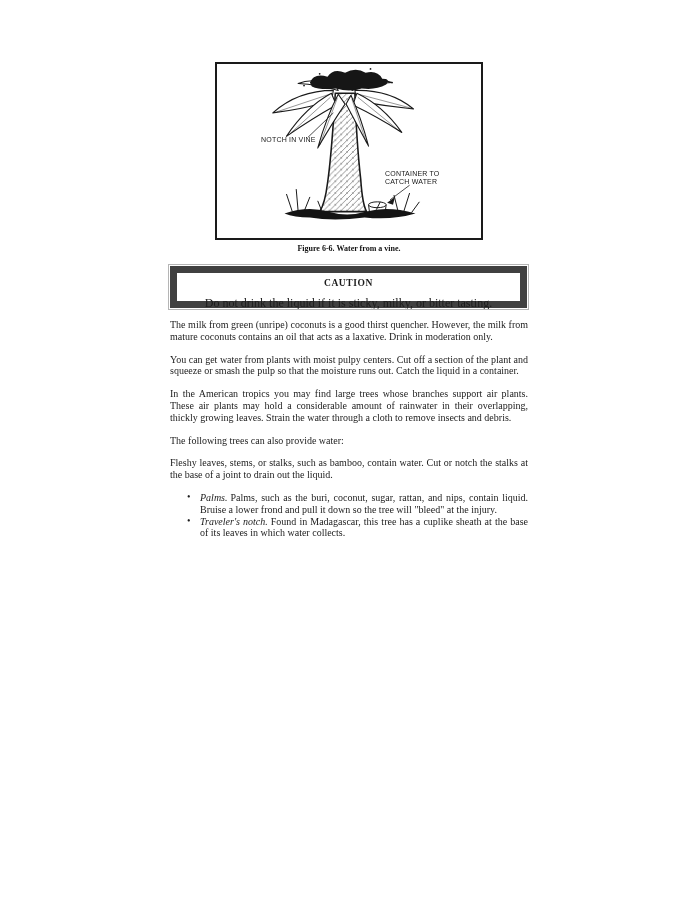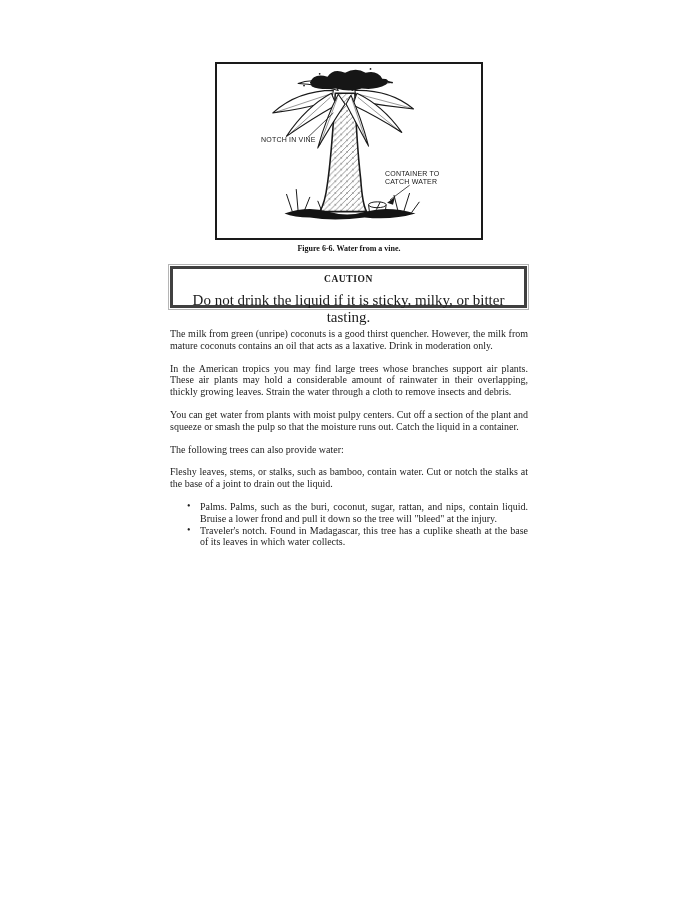--- a/index.html
+++ b/index.html
@@ -49,7 +49,7 @@
     position: absolute;
     left: 170px; top: 266px;
     width: 357px; height: 42px;
-    border: 3px solid #404040;
+    border: 7px solid #404040;
     outline: 1px solid #b5b5b5;
     outline-offset: 1px;
     background: #ffffff;

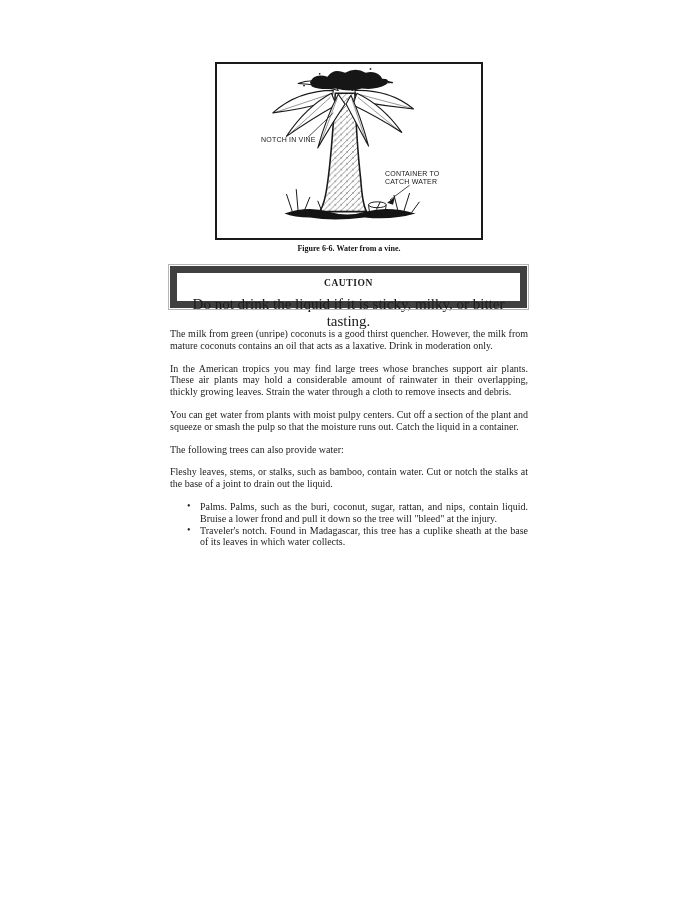--- a/index.html
+++ b/index.html
@@ -63,7 +63,7 @@
   }
   .caution-text {
     margin-top: 8px;
-    font-size: 15px;
+    font-size: 12px;
   }
 
   

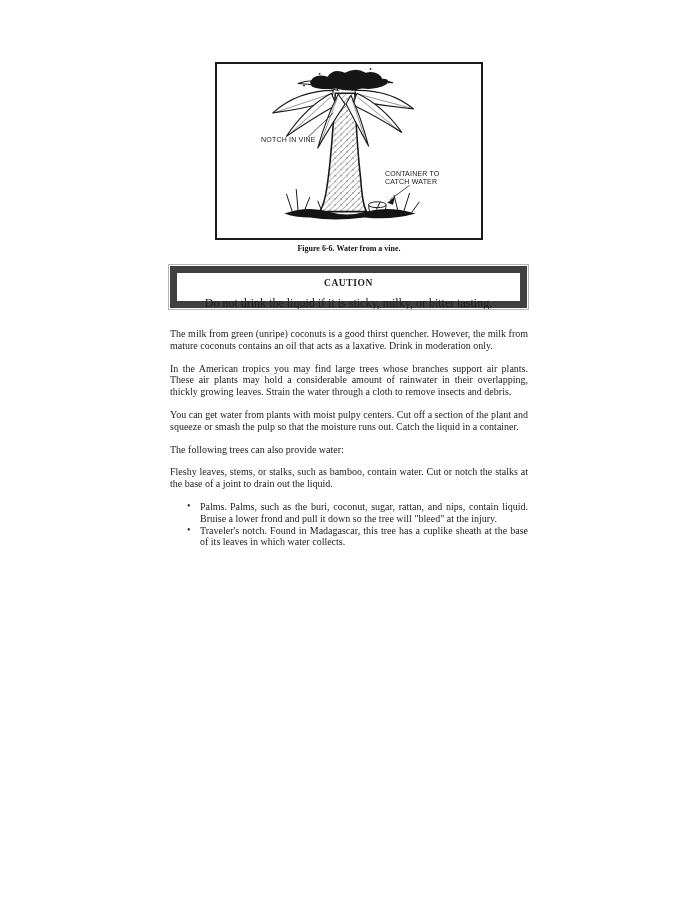--- a/index.html
+++ b/index.html
@@ -75,7 +75,7 @@
     line-height: 11.8px;
     text-align: justify;
   }
-  .body-text p { margin: 9px 0 11px 0; }
+  .body-text p { margin: 0 0 11px 0; }
   .tree-list {
     list-style: none;
     margin-top: 10px;

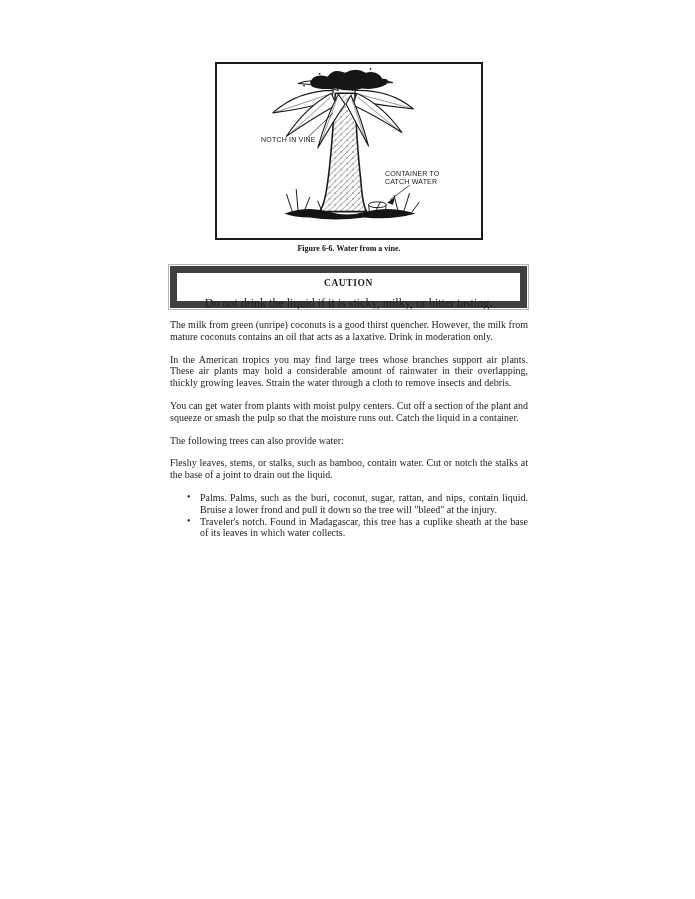--- a/index.html
+++ b/index.html
@@ -171,8 +171,8 @@
 
 <div class="body-text">
   <p>The milk from green (unripe) coconuts is a good thirst quencher. However, the milk from mature coconuts contains an oil that acts as a laxative. Drink in moderation only.</p>
+  <p>You can get water from plants with moist pulpy centers. Cut off a section of the plant and squeeze or smash the pulp so that the moisture runs out. Catch the liquid in a container.</p>
   <p>In the American tropics you may find large trees whose branches support air plants. These air plants may hold a considerable amount of rainwater in their overlapping, thickly growing leaves. Strain the water through a cloth to remove insects and debris.</p>
-  <p>You can get water from plants with moist pulpy centers. Cut off a section of the plant and squeeze or smash the pulp so that the moisture runs out. Catch the liquid in a container.</p>
   <p>The following trees can also provide water:</p>
   <p>Fleshy leaves, stems, or stalks, such as bamboo, contain water. Cut or notch the stalks at the base of a joint to drain out the liquid.</p>
 

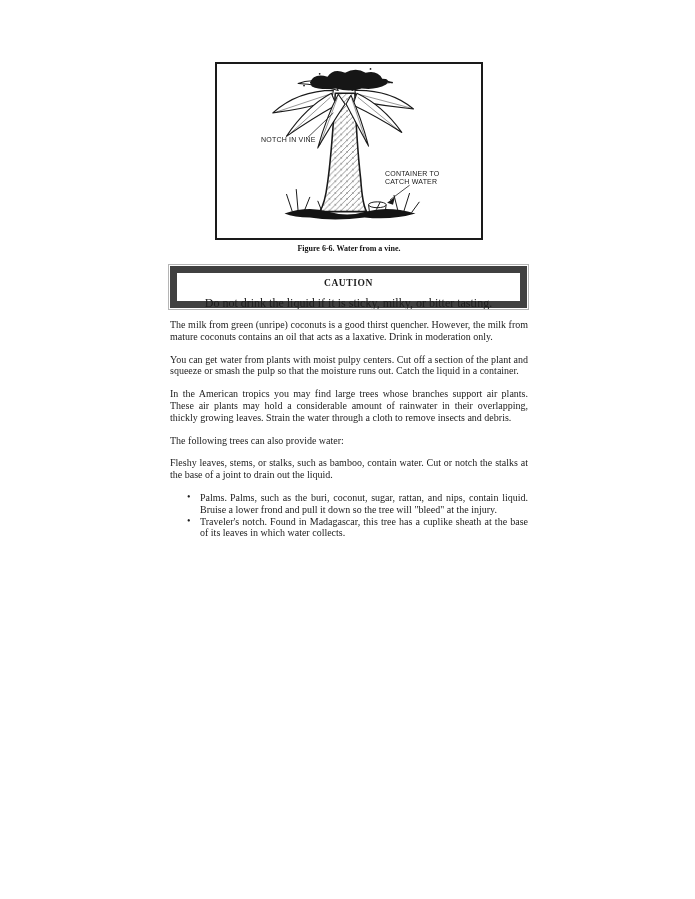--- a/index.html
+++ b/index.html
@@ -91,7 +91,7 @@
     left: 0; top: -1px;
     font-size: 10px;
   }
-  .lead { margin-right: 3px; margin-top: 37px; }
+  .lead { font-style: italic; margin-right: 3px; margin-top: 37px; }
 </style>
 </head>
 <body>

